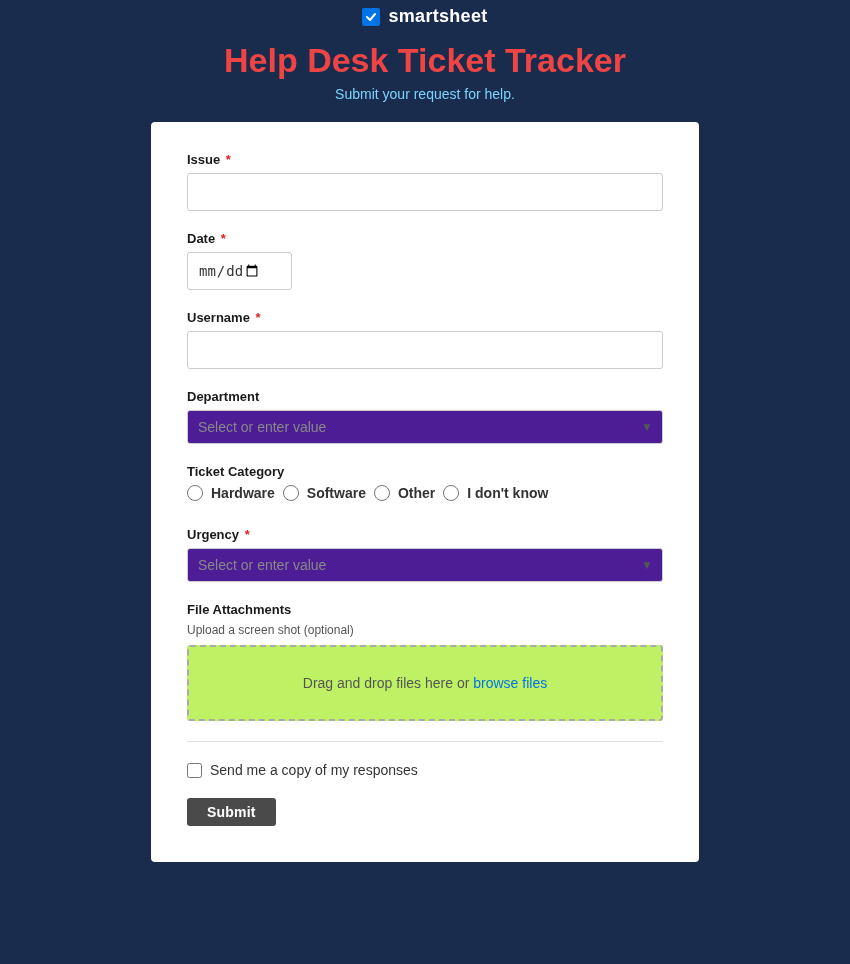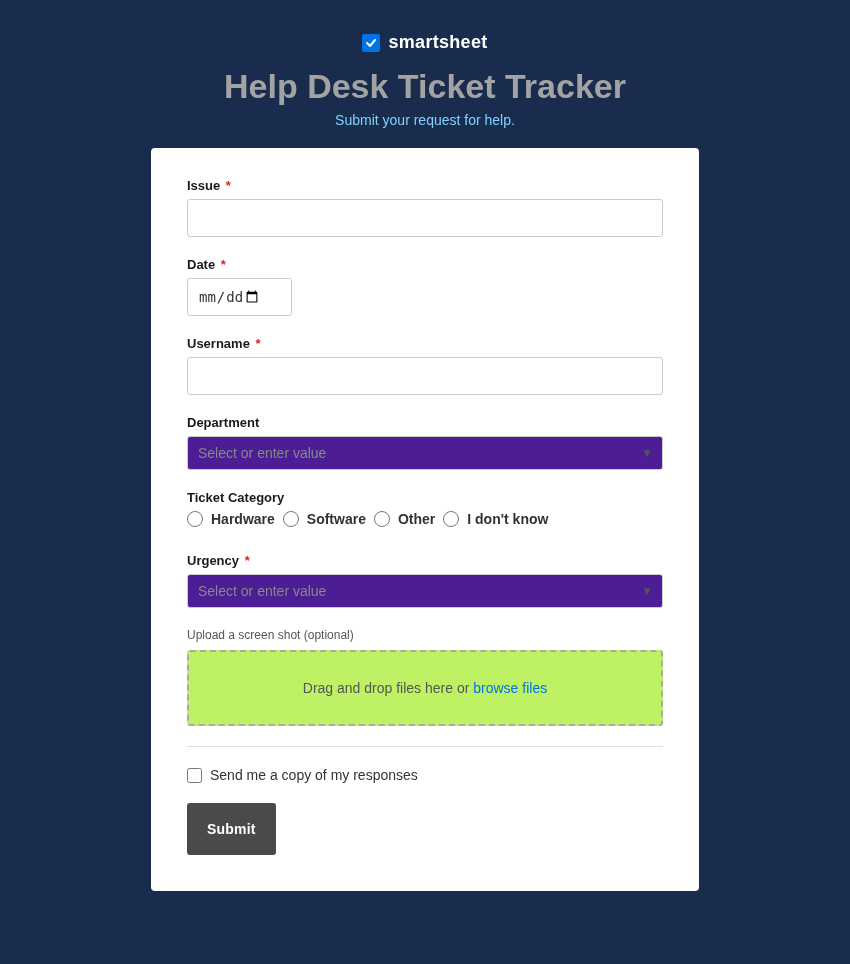--- a/index.html
+++ b/index.html
@@ -15,7 +15,7 @@
       display: flex;
       flex-direction: column;
       align-items: center;
-      padding: 32px 0 20px;
+      padding: 6px 0 20px;
       width: 100%;
     }
     .logo-area {

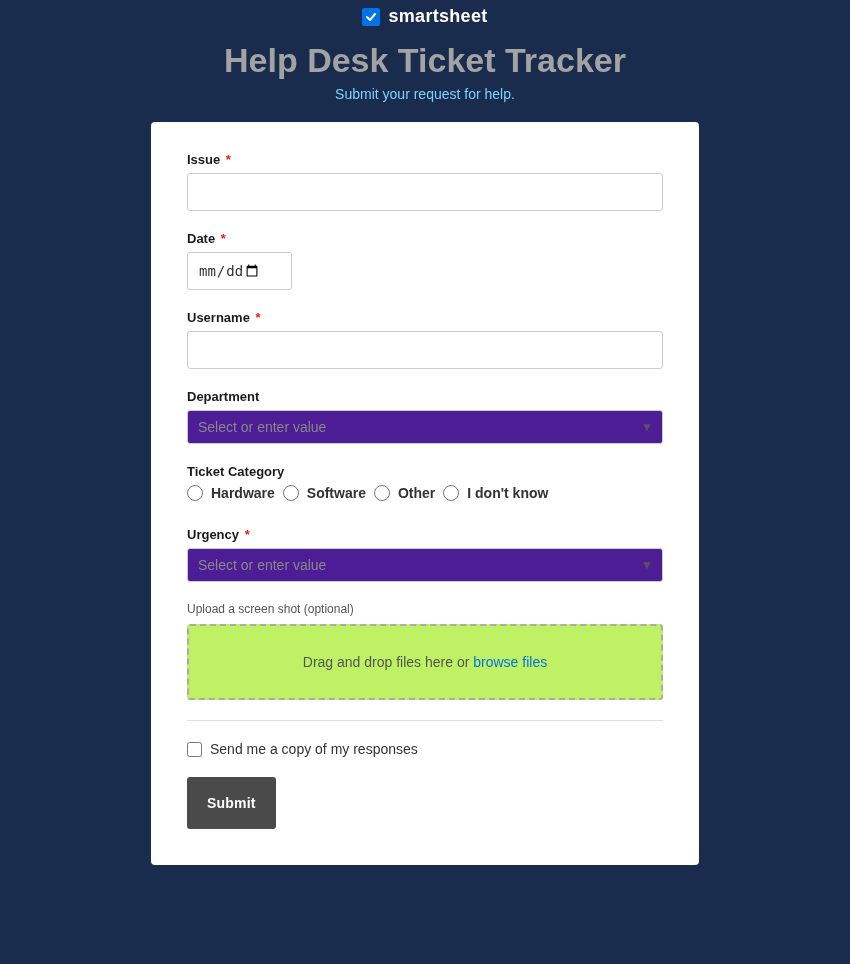--- a/index.html
+++ b/index.html
@@ -31,7 +31,7 @@
       letter-spacing: 0.3px;
     }
     .page-title {
-      color: #a3a3a3;
+      color: #ef4444;
       font-size: 34px;
       font-weight: 800;
       margin-bottom: 6px;

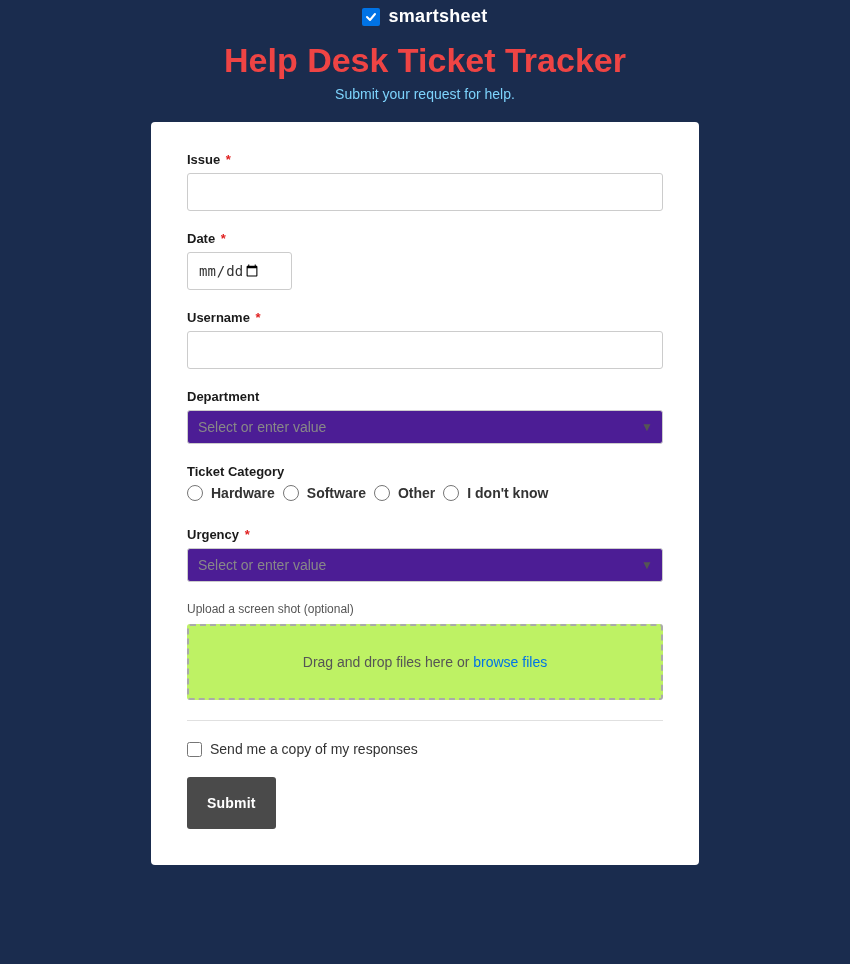--- a/index.html
+++ b/index.html
@@ -303,6 +303,7 @@
 
   
   <div class="field-group file-upload-section">
+    <label>File Attachments</label>
     <p class="file-subtitle">Upload a screen shot (optional)</p>
     <div class="drop-zone">
       <span>Drag and drop files here or </span><a href="#" class="browse-link">browse files</a>

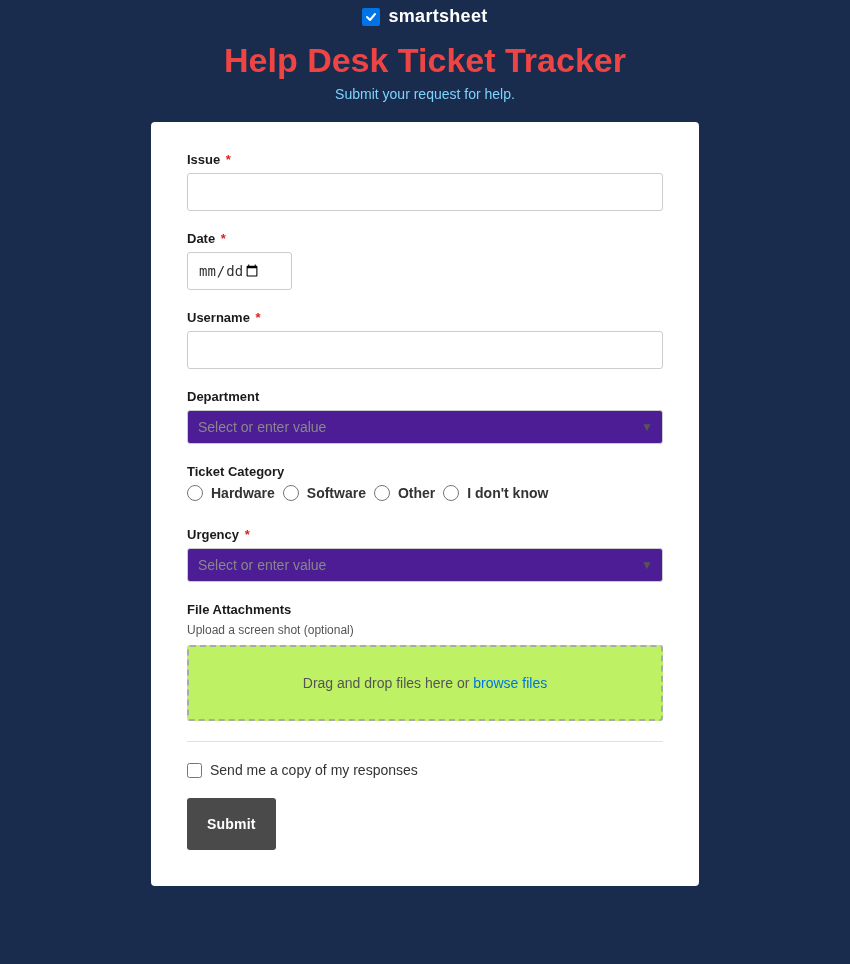--- a/index.html
+++ b/index.html
@@ -178,7 +178,7 @@
       color: #ffffff;
       border: none;
       border-radius: 3px;
-      padding: 18px 20px;
+      padding: 6px 20px;
       font-size: 14px;
       font-weight: 600;
       cursor: pointer;

